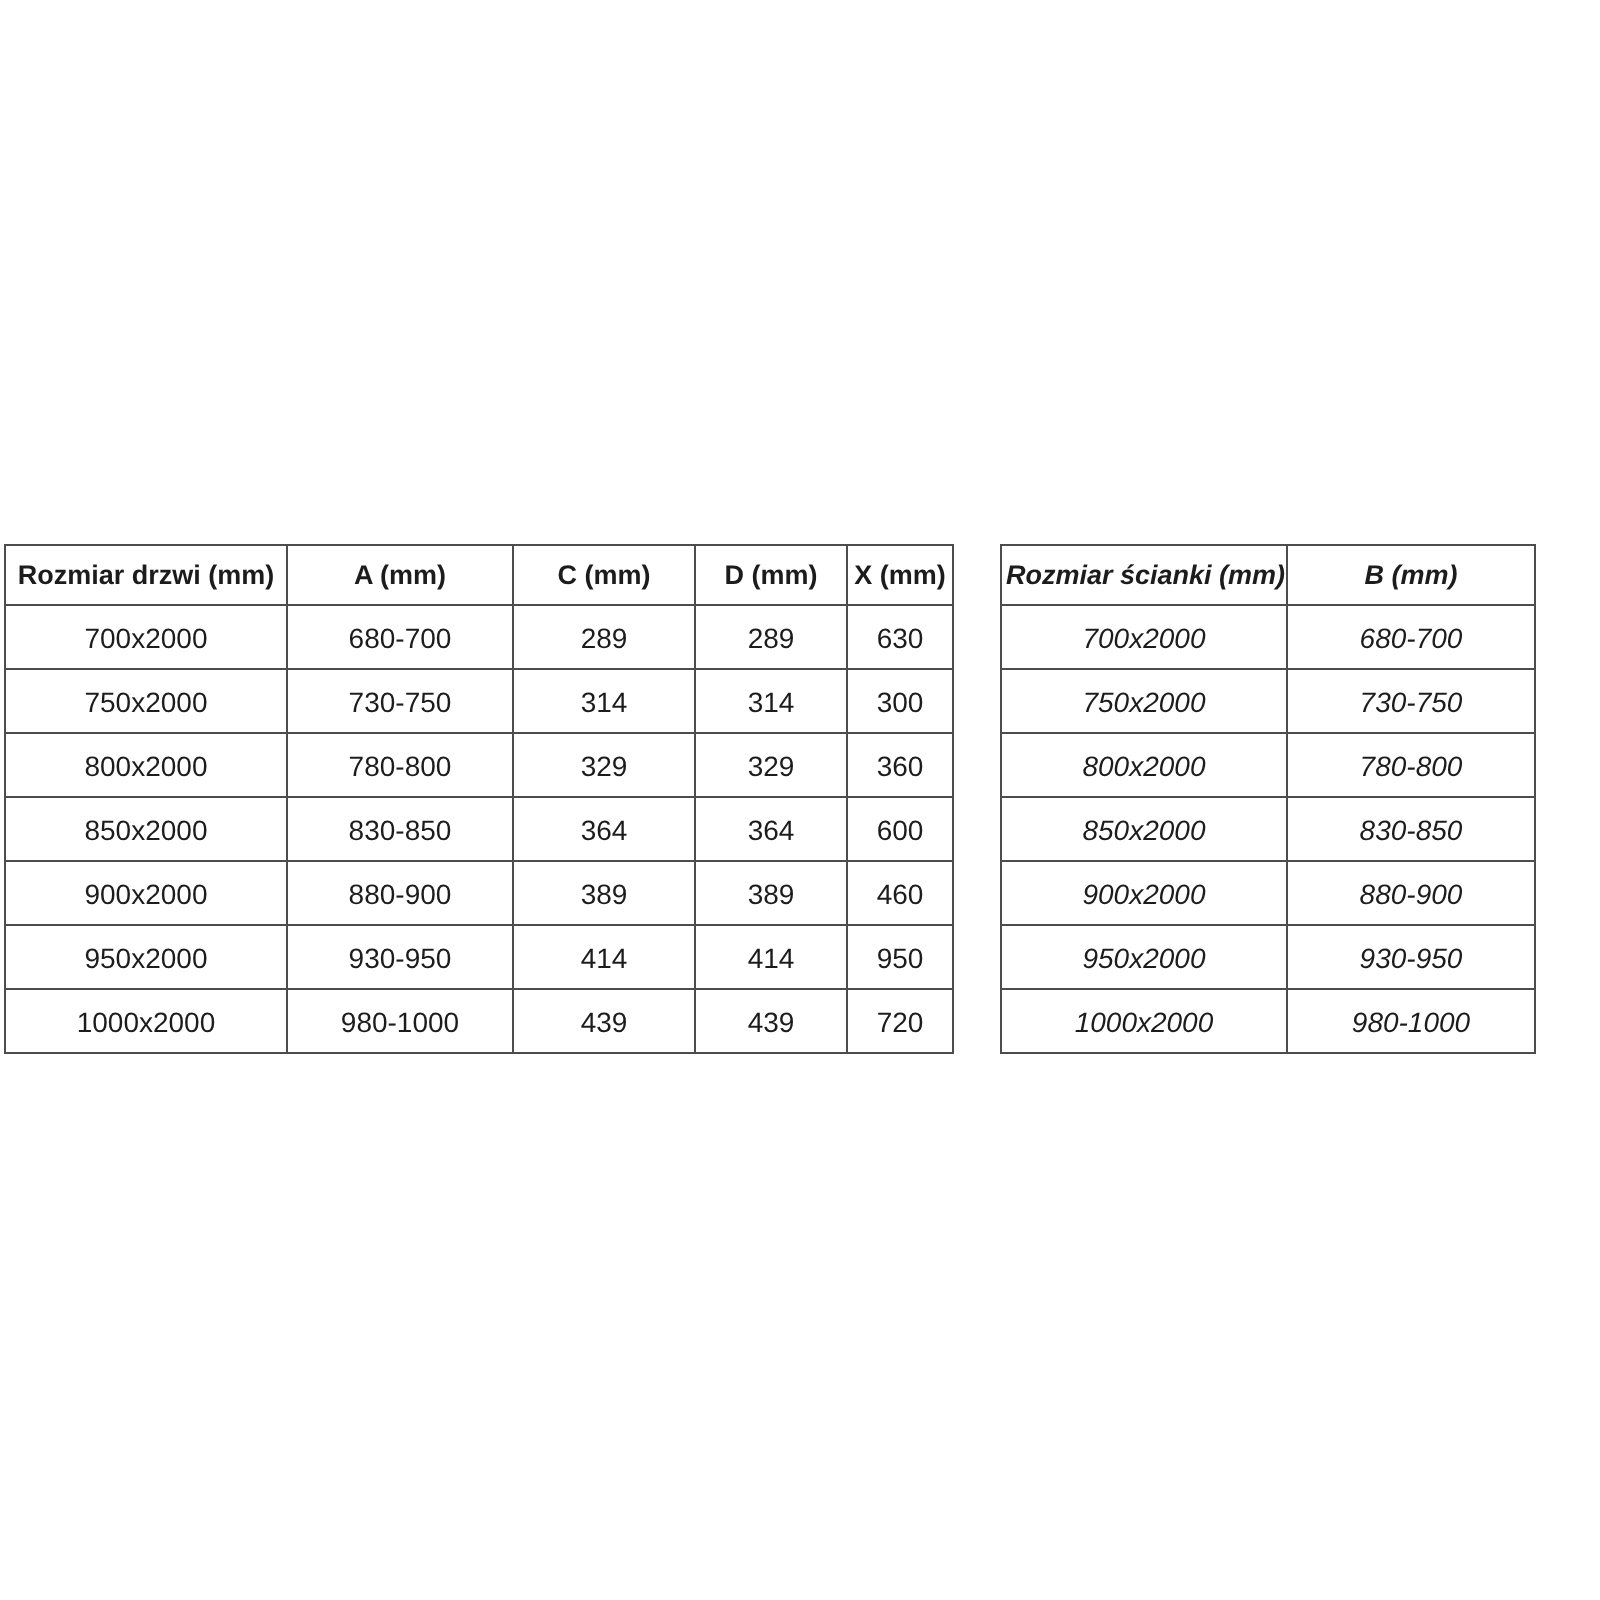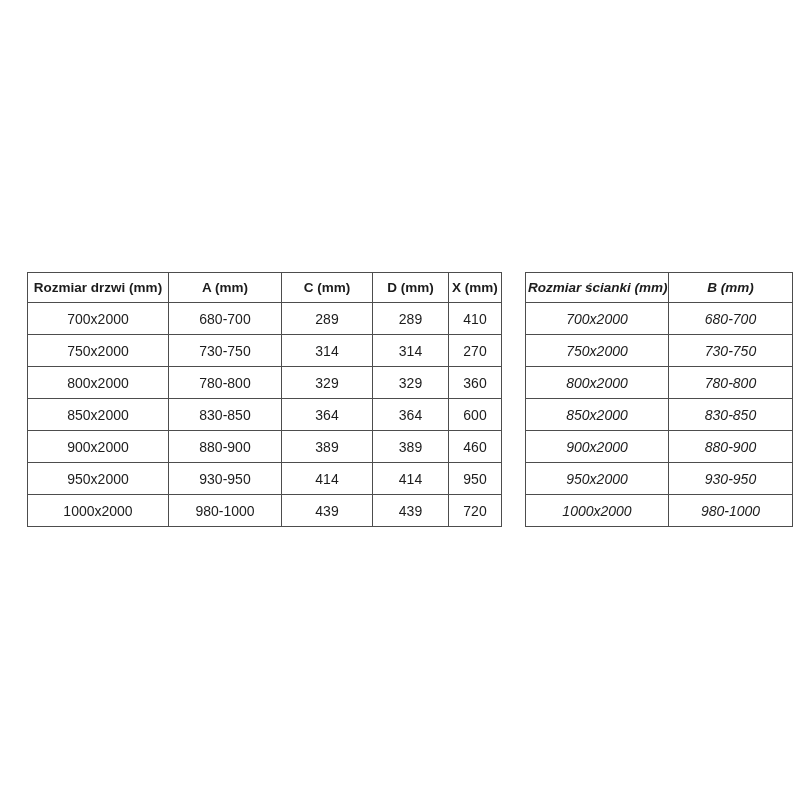--- a/index.html
+++ b/index.html
@@ -20,7 +20,6 @@
     position: absolute;
     top: 272px;
     background: #ffffff;
-    margin-left: 25px;
   }
   #table-doors  { left: 2px;   width: 474px; }
   #table-walls  { left: 500px; width: 267px; font-style: italic; }

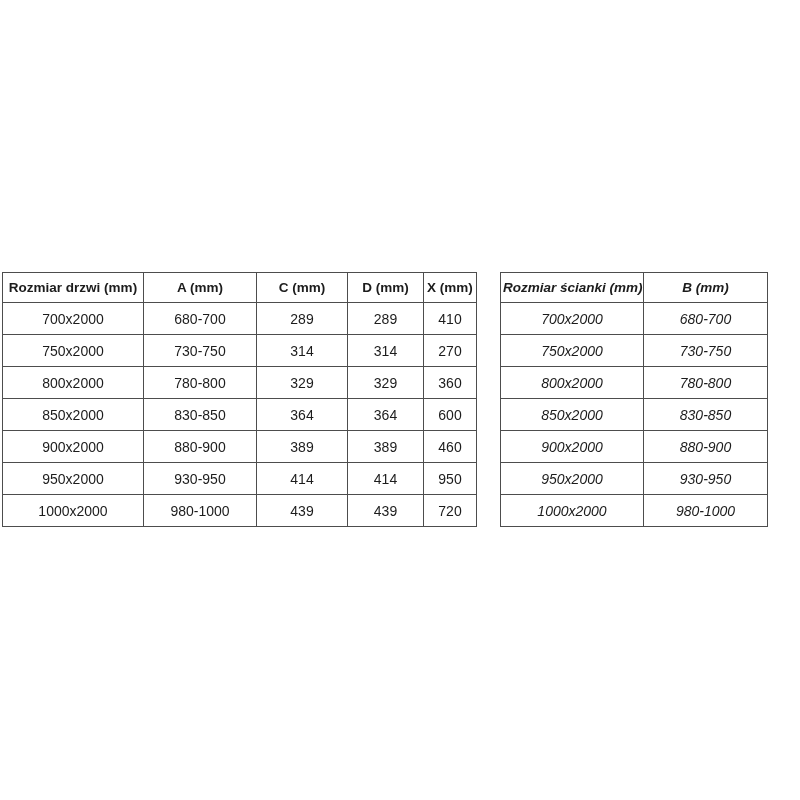--- a/index.html
+++ b/index.html
@@ -82,7 +82,7 @@
         <td>680-700</td>
         <td>289</td>
         <td>289</td>
-        <td>410</td>
+        <td>630</td>
       </tr>
       <tr>
         <td>750x2000</td>

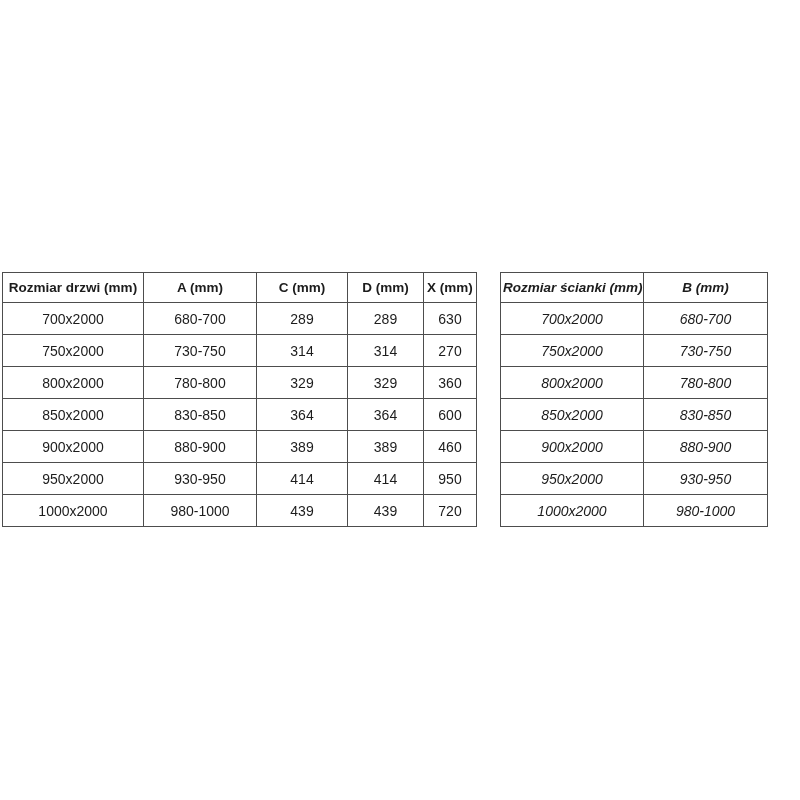--- a/index.html
+++ b/index.html
@@ -89,7 +89,7 @@
         <td>730-750</td>
         <td>314</td>
         <td>314</td>
-        <td>270</td>
+        <td>300</td>
       </tr>
       <tr>
         <td>800x2000</td>

